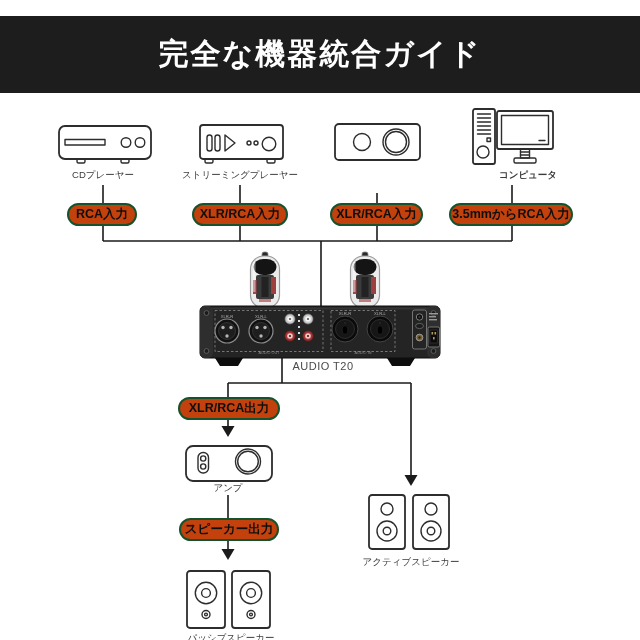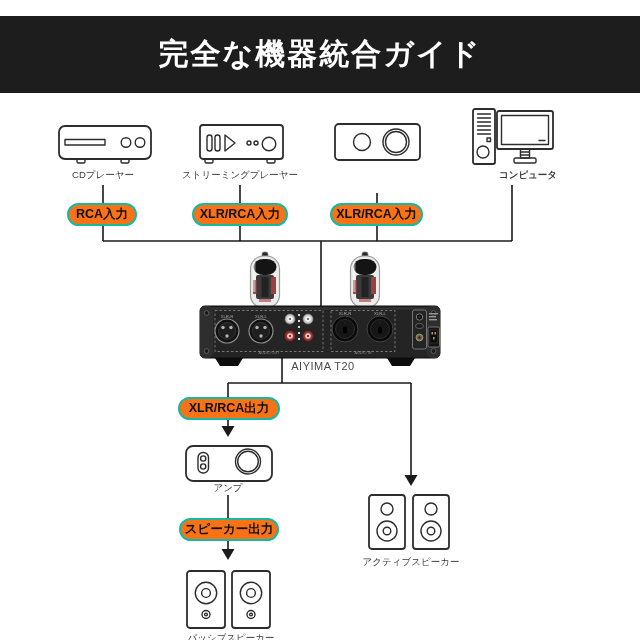--- a/index.html
+++ b/index.html
@@ -18,7 +18,7 @@
   }
   
   .pill{
-    box-sizing:border-box;height:23px;background:#f97316;border:2px solid #14b8a6;
+    box-sizing:border-box;height:23px;background:#c2410c;border:2px solid #14532d;
     border-radius:12px;display:flex;align-items:center;justify-content:center;
     font-size:12.5px;font-weight:bold;white-space:nowrap;color:#0f0f0f;
   }

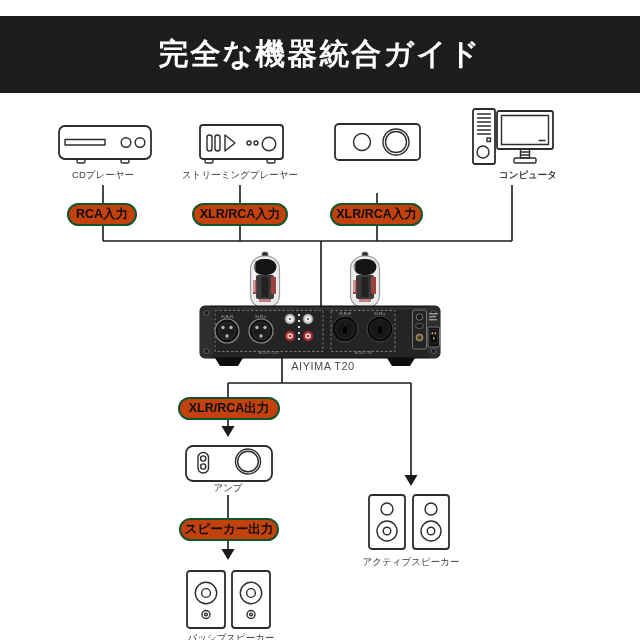--- a/index.html
+++ b/index.html
@@ -104,6 +104,7 @@
   <div class="abs pill" style="left:67px;top:187px;width:70px;">RCA入力</div>
   <div class="abs pill" style="left:192px;top:187px;width:96px;">XLR/RCA入力</div>
   <div class="abs pill" style="left:330px;top:187px;width:93px;">XLR/RCA入力</div>
+  <div class="abs pill" style="left:449px;top:187px;width:124px;">3.5mmからRCA入力</div>
 
   <svg class="abs" style="left:198px;top:234px;" width="244" height="120" viewBox="0 0 244 120">
 

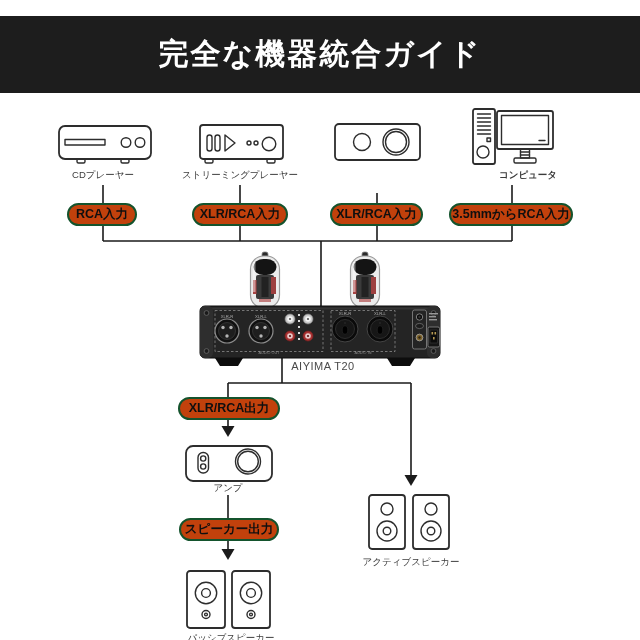--- a/index.html
+++ b/index.html
@@ -221,7 +221,7 @@
     <path d="M189 108 L194 116 L212 116 L217 108 Z" fill="#0d0d0d"></path>
   </svg>
 
-  <div class="abs caption" style="left:278px;top:344px;width:90px;">AIYIMA T20</div>
+  <div class="abs caption" style="left:278px;top:344px;width:90px;">AUDIO T20</div>
 
   <div class="abs pill" style="left:178px;top:381px;width:102px;">XLR/RCA出力</div>
   <div class="abs pill" style="left:179px;top:502px;width:100px;">スピーカー出力</div>

